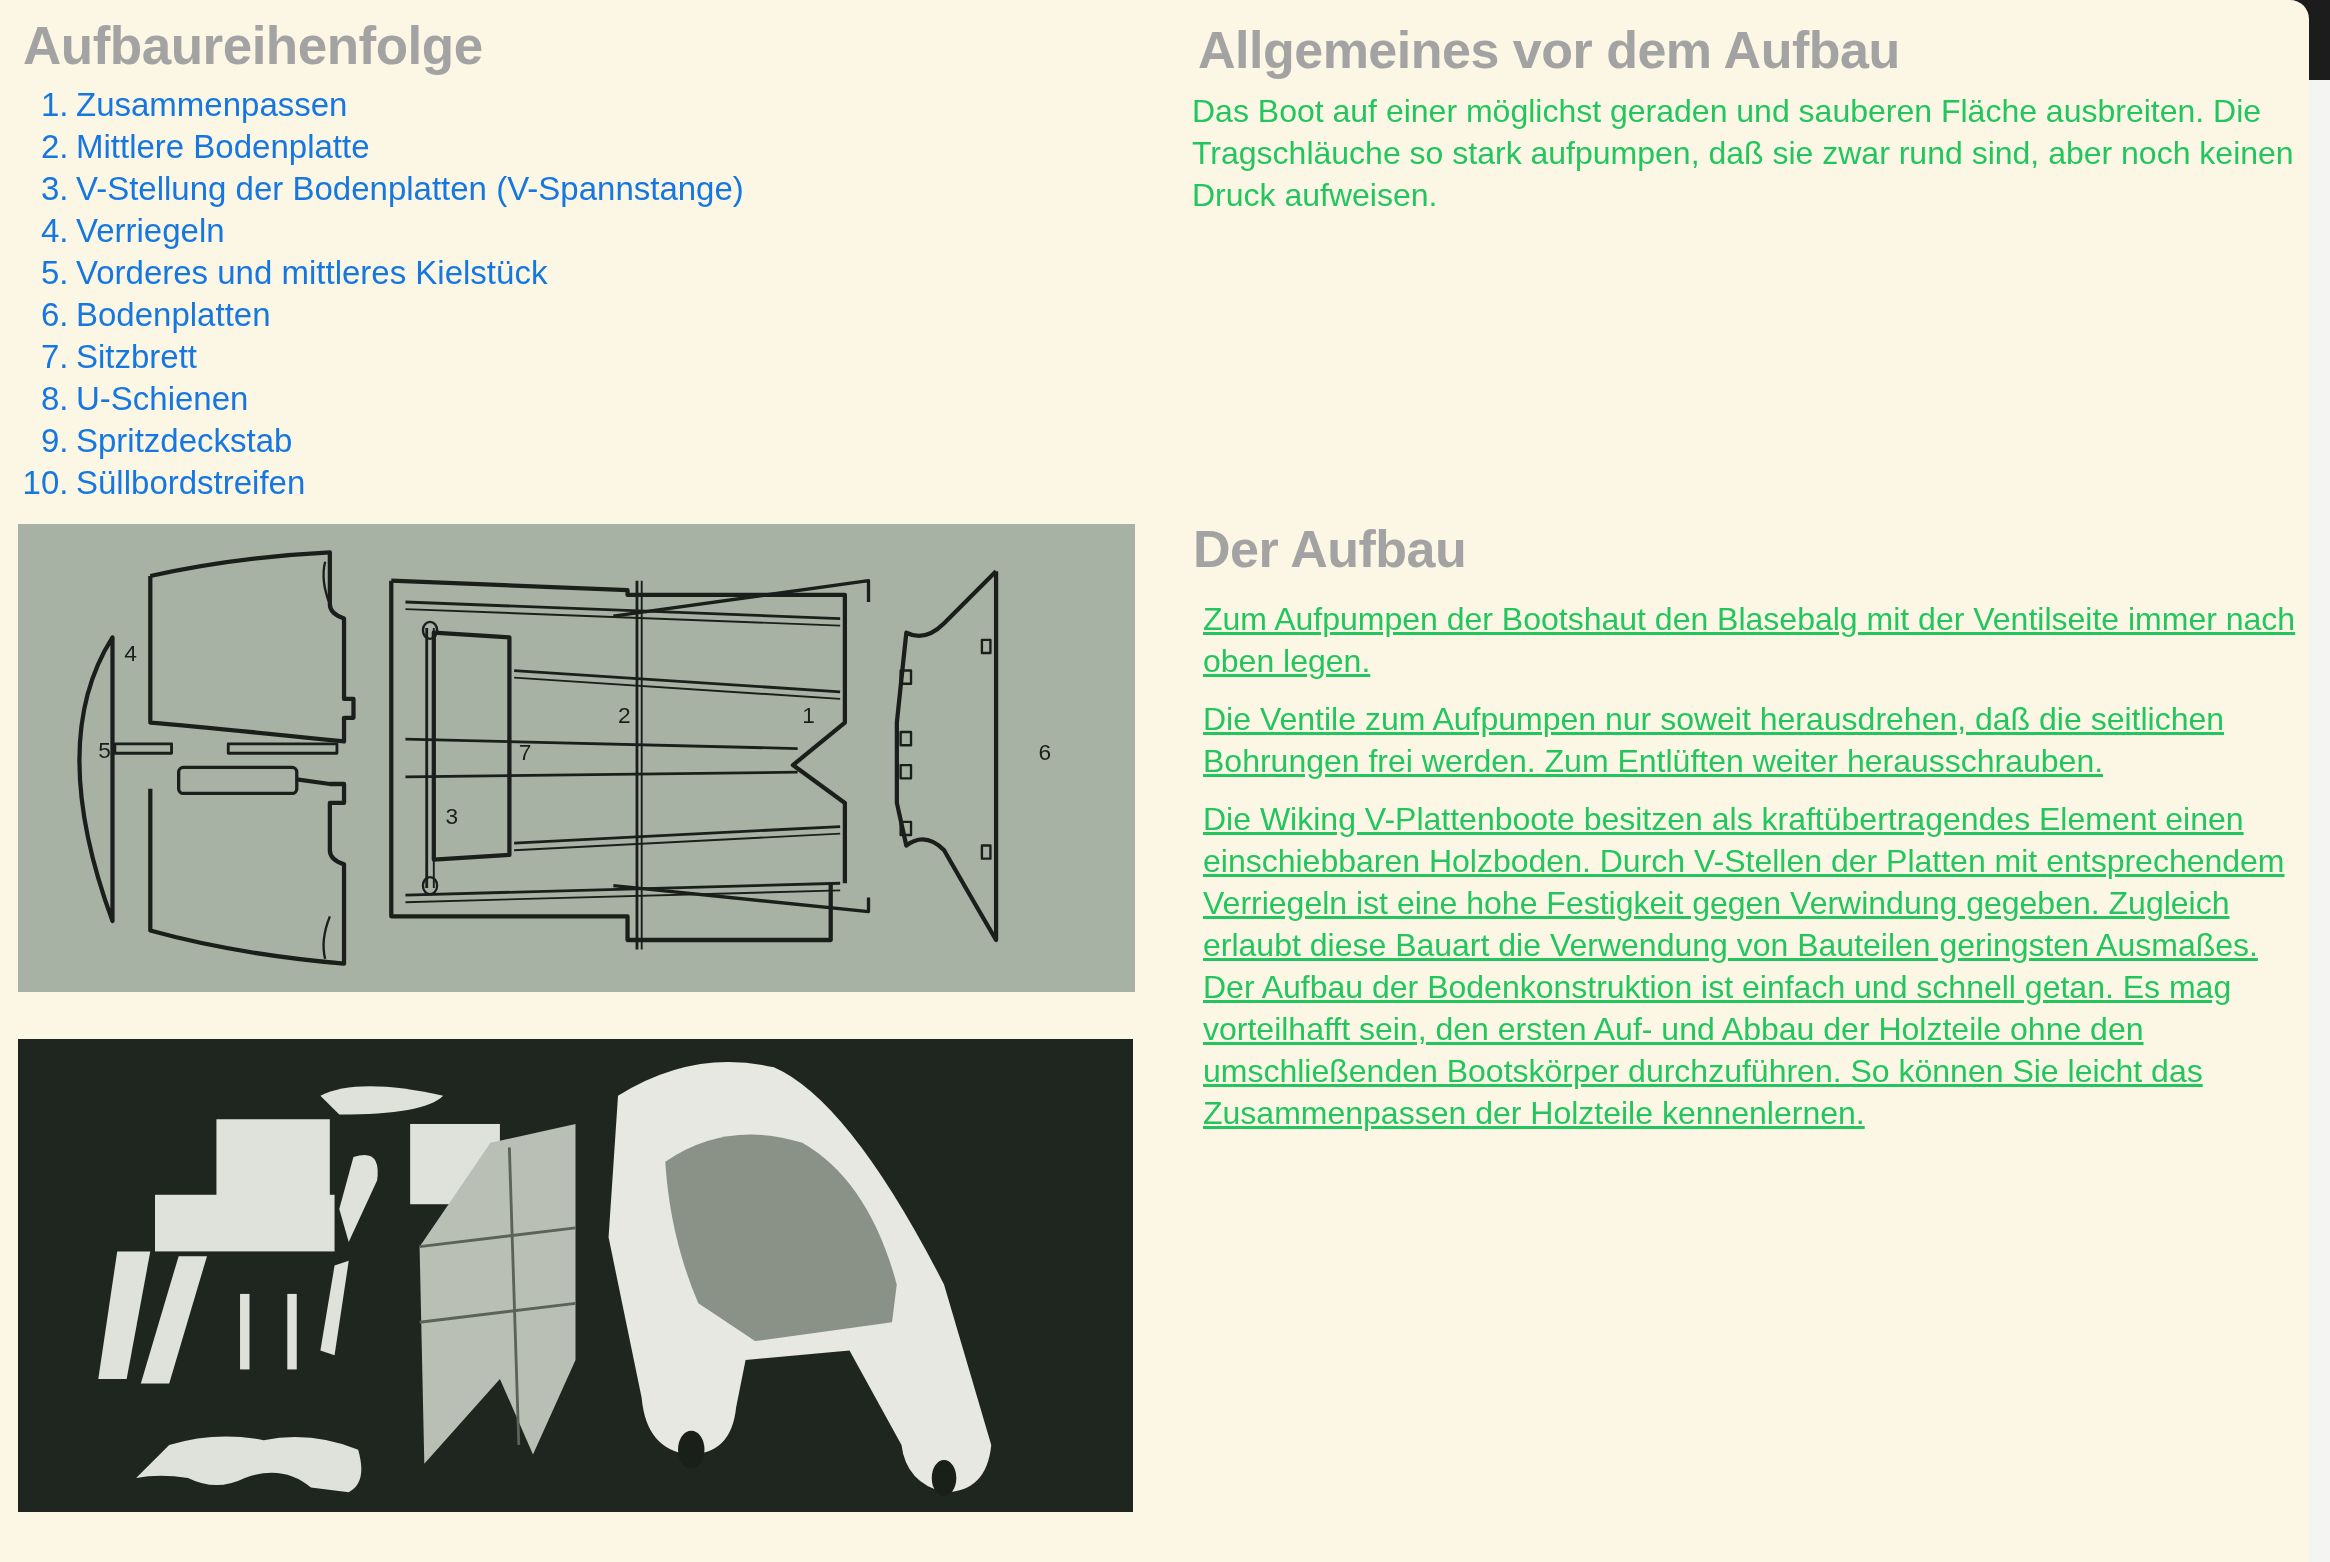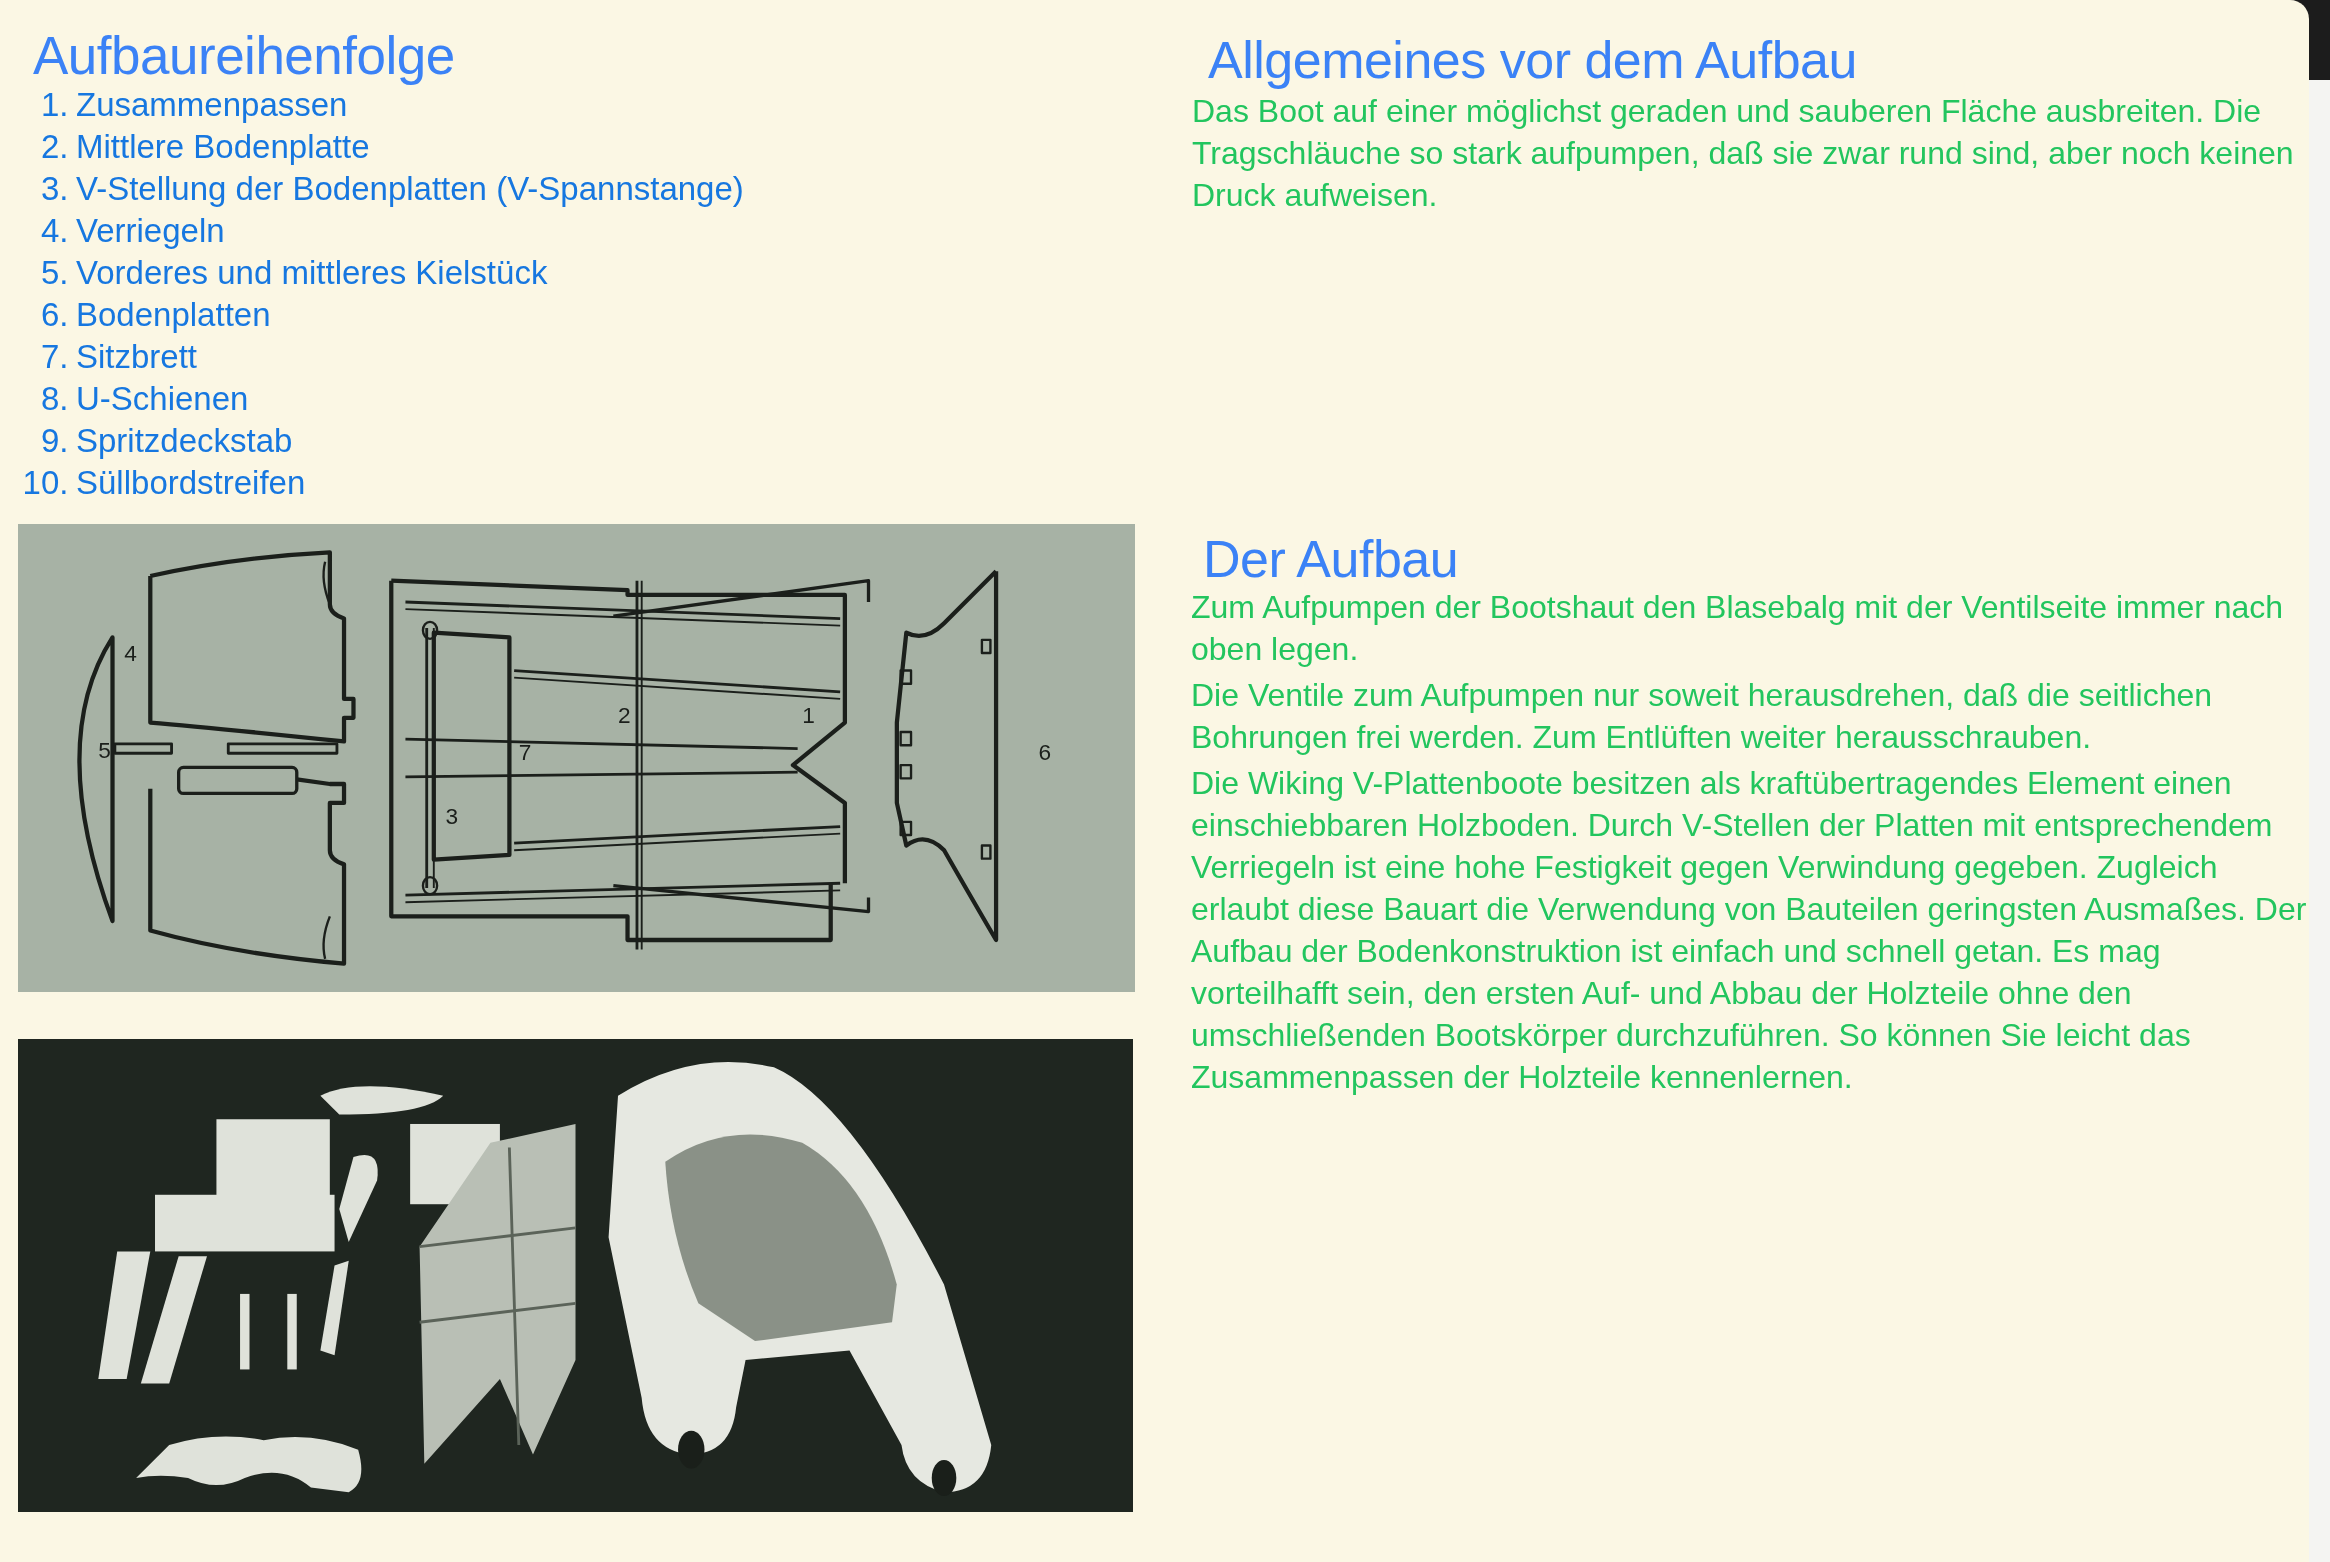--- a/index.html
+++ b/index.html
@@ -18,7 +18,7 @@
     background:#f4f4f2;
   }
   h1.h {
-    position:absolute; margin:16px; font-weight:normal; color:#3b82f6;
+    position:absolute; margin:6px; font-weight:bold; color:#a3a3a3;
     letter-spacing:-0.5px;
   }
   #title-left { left:17px; top:9.4px; font-size:53px; }

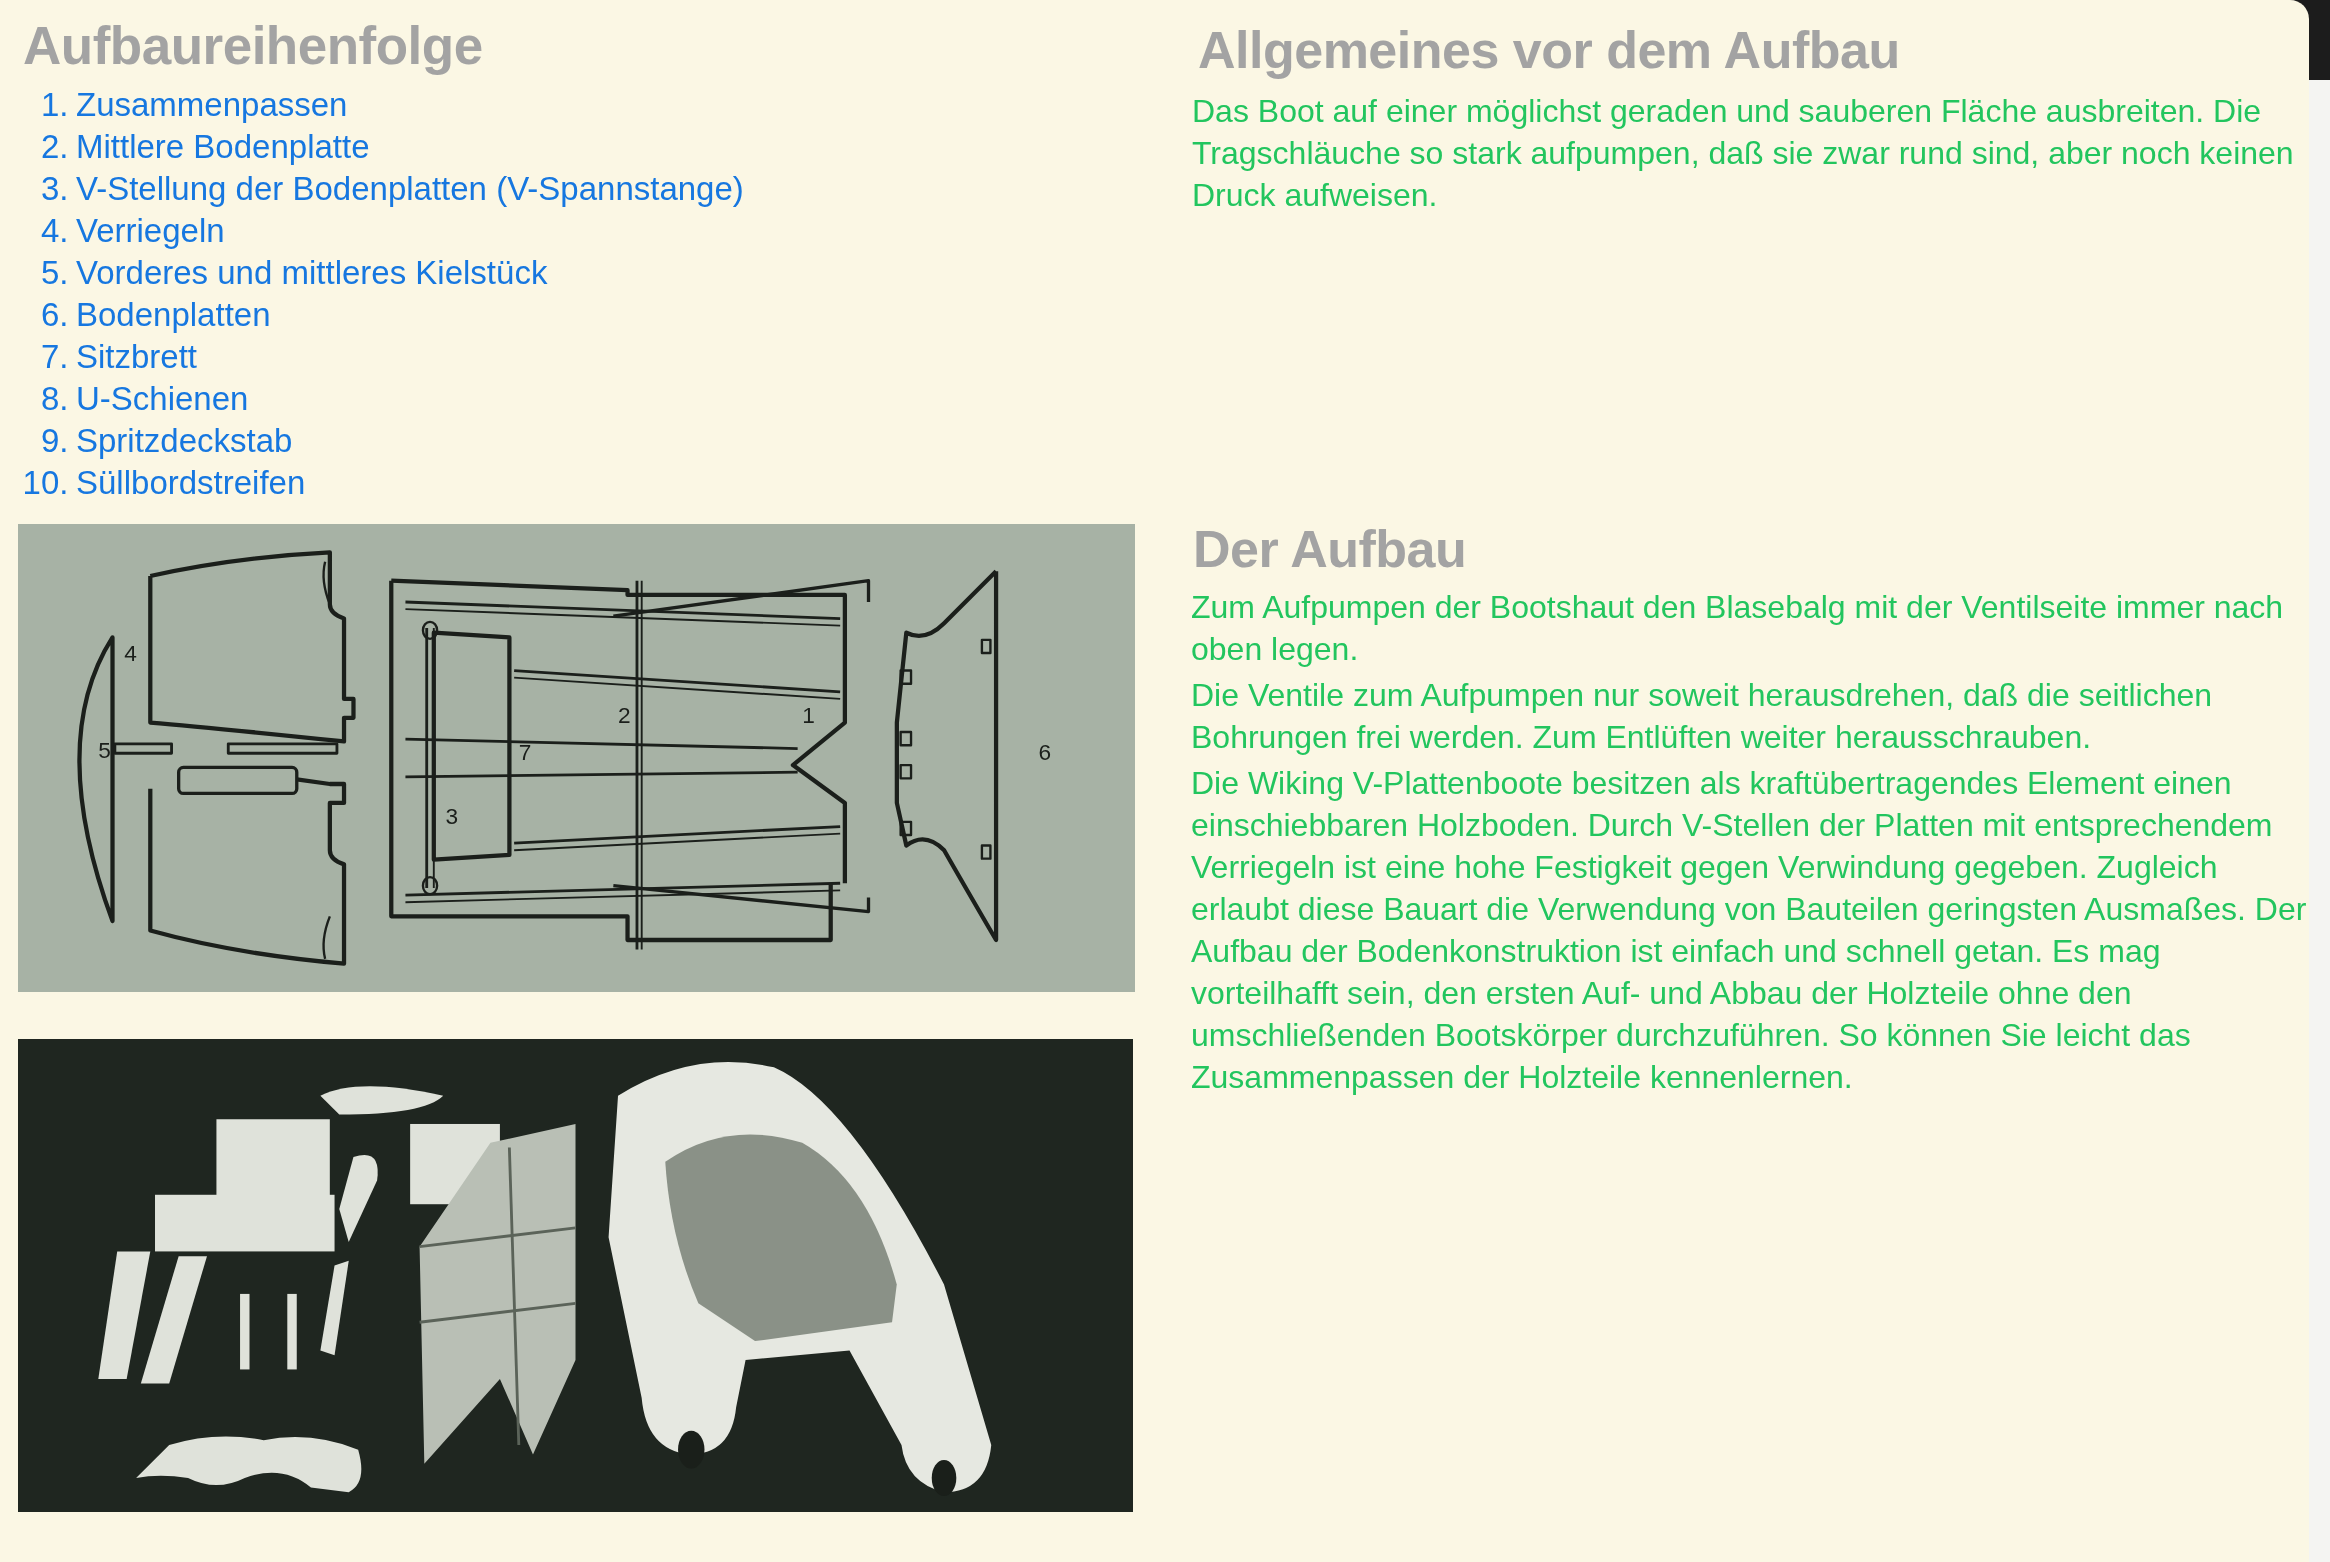--- a/index.html
+++ b/index.html
@@ -36,7 +36,7 @@
   }
   #p-general { left:1192px; top:90px; width:1125px; }
   #p-build { left:1187px; top:582px; width:1125px; }
-  #p-build p { margin:4px; }
+  #p-build p { margin:16px;text-decoration:underline; }
 
   .diagram {
     position:absolute; left:18px; top:524px; width:1117px; height:468px;

